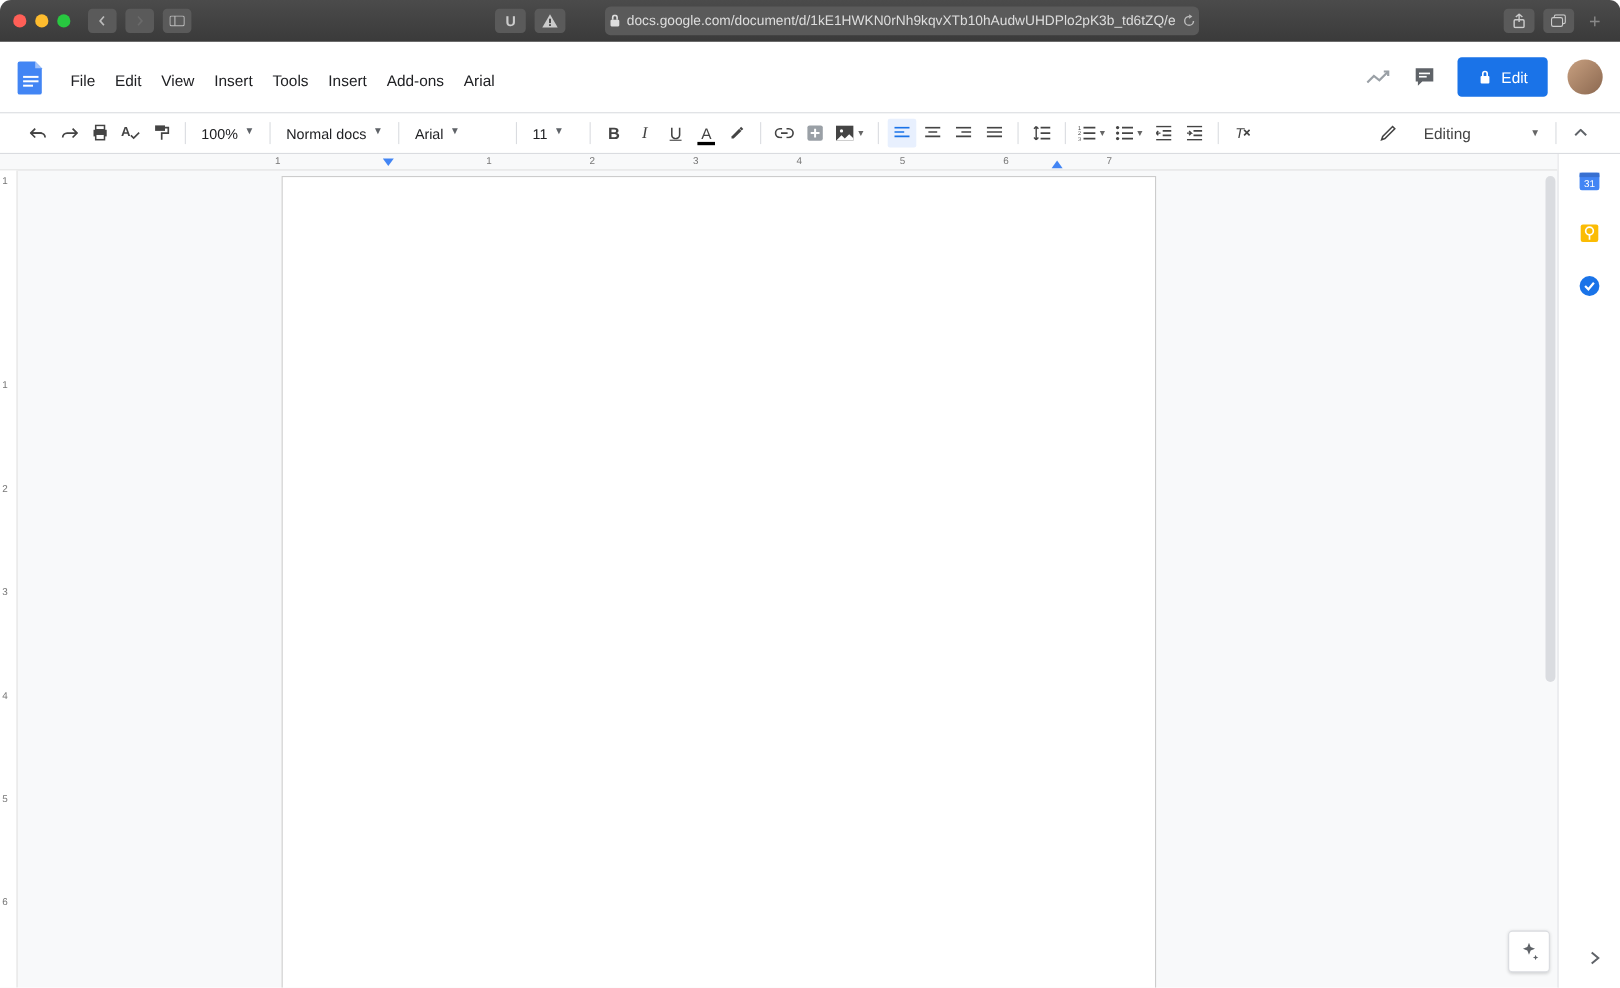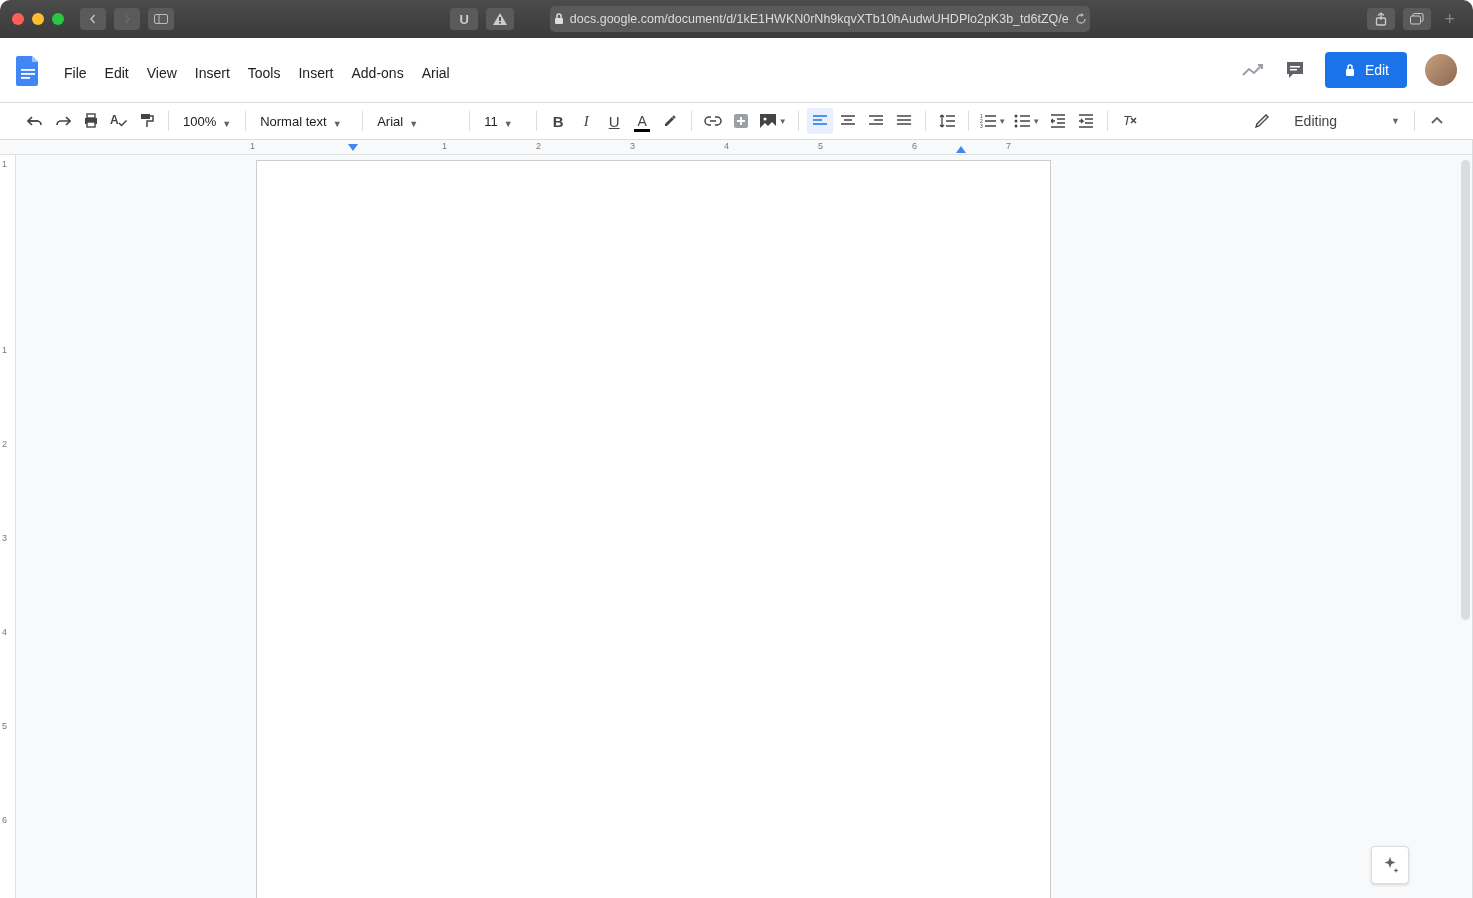--- a/index.html
+++ b/index.html
@@ -37,7 +37,7 @@
 .tb-btn { min-width: 26px; height: 26px; display: flex; align-items: center; justify-content: center; color: #444; border-radius: 2px; cursor: pointer; }
 .tb-btn.active { background: #e8f0fe; color: #1a73e8; }
 .tb-sep { width: 1px; height: 20px; background: #dadce0; margin: 0 6px; }
-.tb-select { display: flex; align-items: flex-end; gap: 6px; font-size: 13px; color: #202124; padding: 0 6px; cursor: pointer; min-width: 50px; }
+.tb-select { display: flex; align-items: flex-start; gap: 6px; font-size: 13px; color: #202124; padding: 0 6px; cursor: pointer; min-width: 50px; }
 .tb-select .caret { color: #5f6368; font-size: 9px; }
 .tb-select.zoom { min-width: 60px; }
 .tb-select.style { min-width: 100px; }

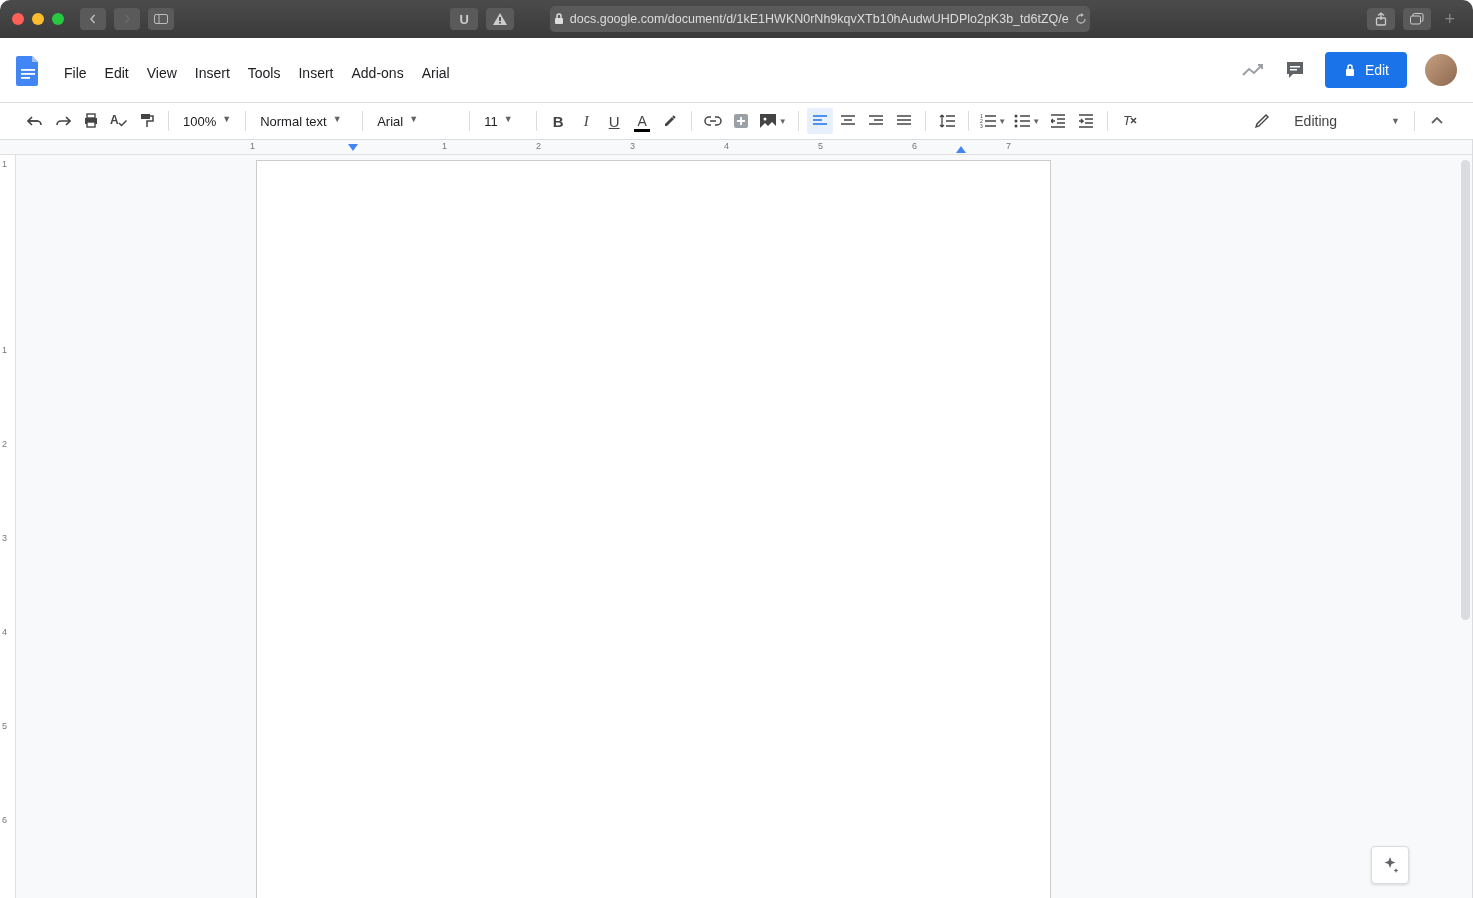--- a/index.html
+++ b/index.html
@@ -228,7 +228,7 @@
     </div>
   <div class="tb-sep"></div>
   <div class="tb-select style">
-      <span>Normal text</span>
+      <span>Normal docs</span>
       <span class="caret">▼</span>
     </div>
   <div class="tb-sep"></div>

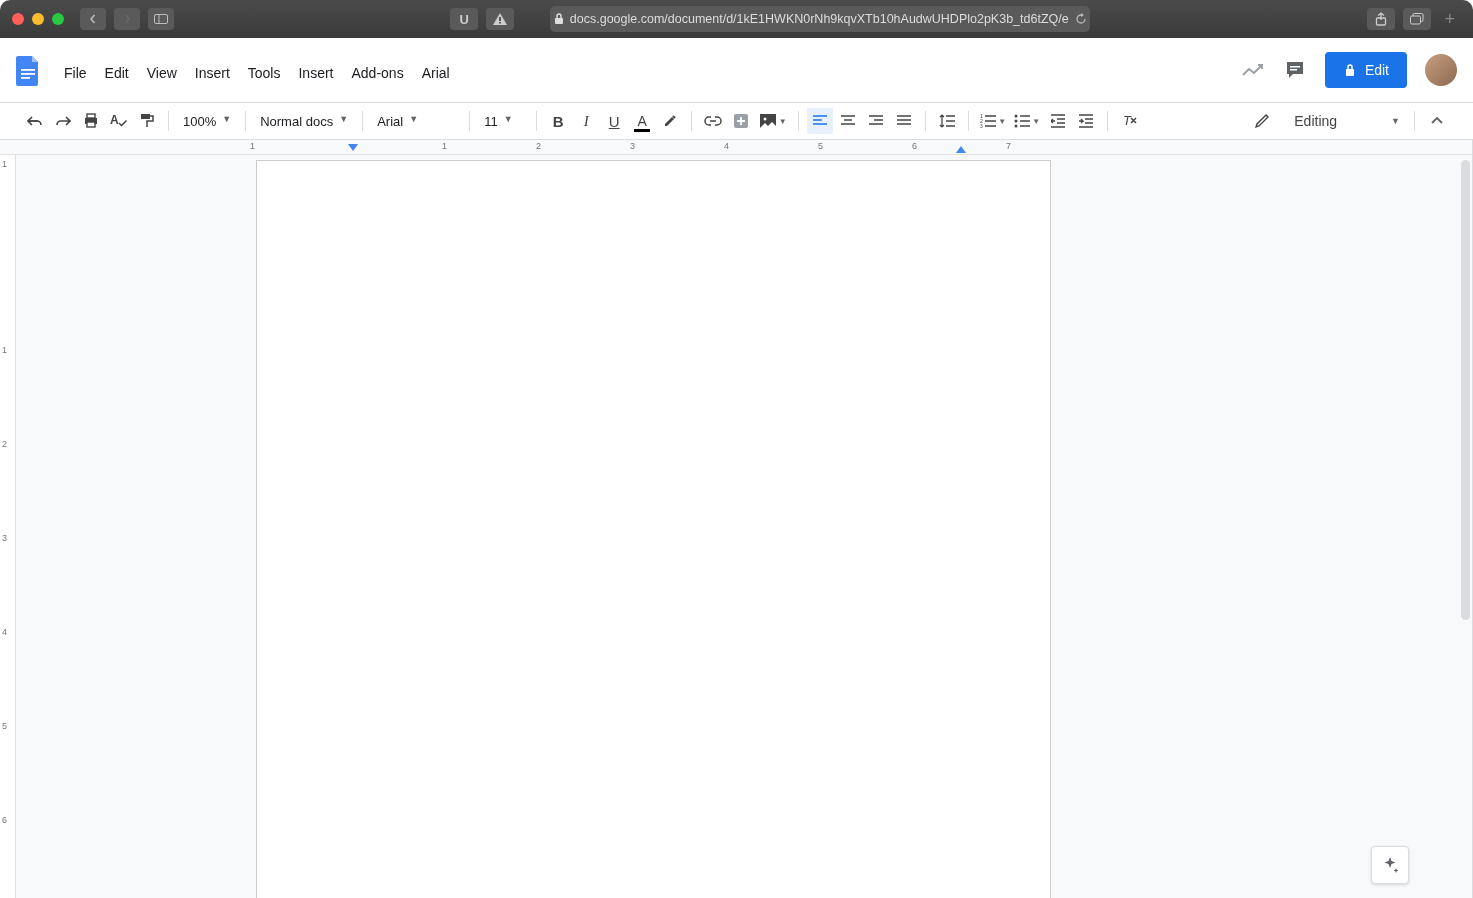--- a/index.html
+++ b/index.html
@@ -410,6 +410,33 @@
     <div class="page"></div>
     <div class="scrollbar"></div>
   </div>
+  <div class="side-panel">
+    <div class="side-ic">
+        <svg width="20" height="20" viewBox="0 0 20 20">
+          <rect x="1" y="3" width="18" height="16" rx="2" fill="#4285f4"></rect>
+          <rect x="1" y="3" width="18" height="4" fill="#3870d1"></rect>
+          <text x="10" y="16" font-size="9" fill="#fff" text-anchor="middle">31</text>
+        </svg>
+      </div>
+    <div class="side-ic">
+        <svg width="20" height="20" viewBox="0 0 20 20">
+          <rect x="2" y="2" width="16" height="16" rx="2" fill="#fbbc04"></rect>
+          <circle cx="10" cy="8" r="3.5" fill="none" stroke="#fff" stroke-width="1.5"></circle>
+          <line x1="10" y1="11" x2="10" y2="16" stroke="#fff" stroke-width="1.5"></line>
+        </svg>
+      </div>
+    <div class="side-ic">
+        <svg width="20" height="20" viewBox="0 0 20 20">
+          <circle cx="10" cy="10" r="9" fill="#1a73e8"></circle>
+          <path d="M6 10 l3 3 l5 -6" stroke="#fff" stroke-width="2" fill="none"></path>
+        </svg>
+      </div>
+    <div class="side-arrow">
+      <svg width="10" height="14" viewBox="0 0 10 14">
+          <path d="M2 2 L8 7 L2 12" stroke="#5f6368" stroke-width="1.8" fill="none"></path>
+        </svg>
+    </div>
+  </div>
 </div>
 
 <div class="explore-btn">

